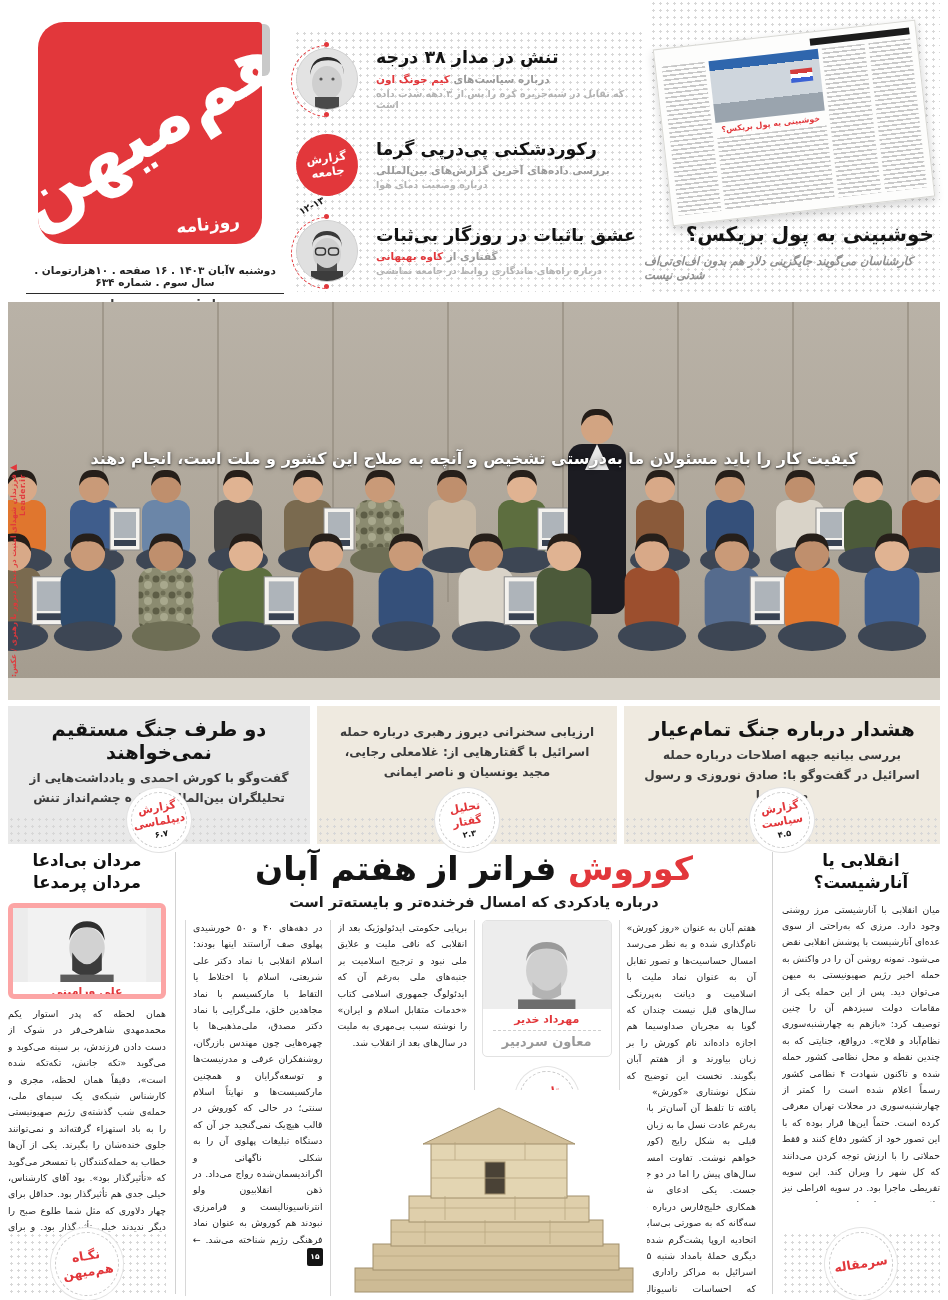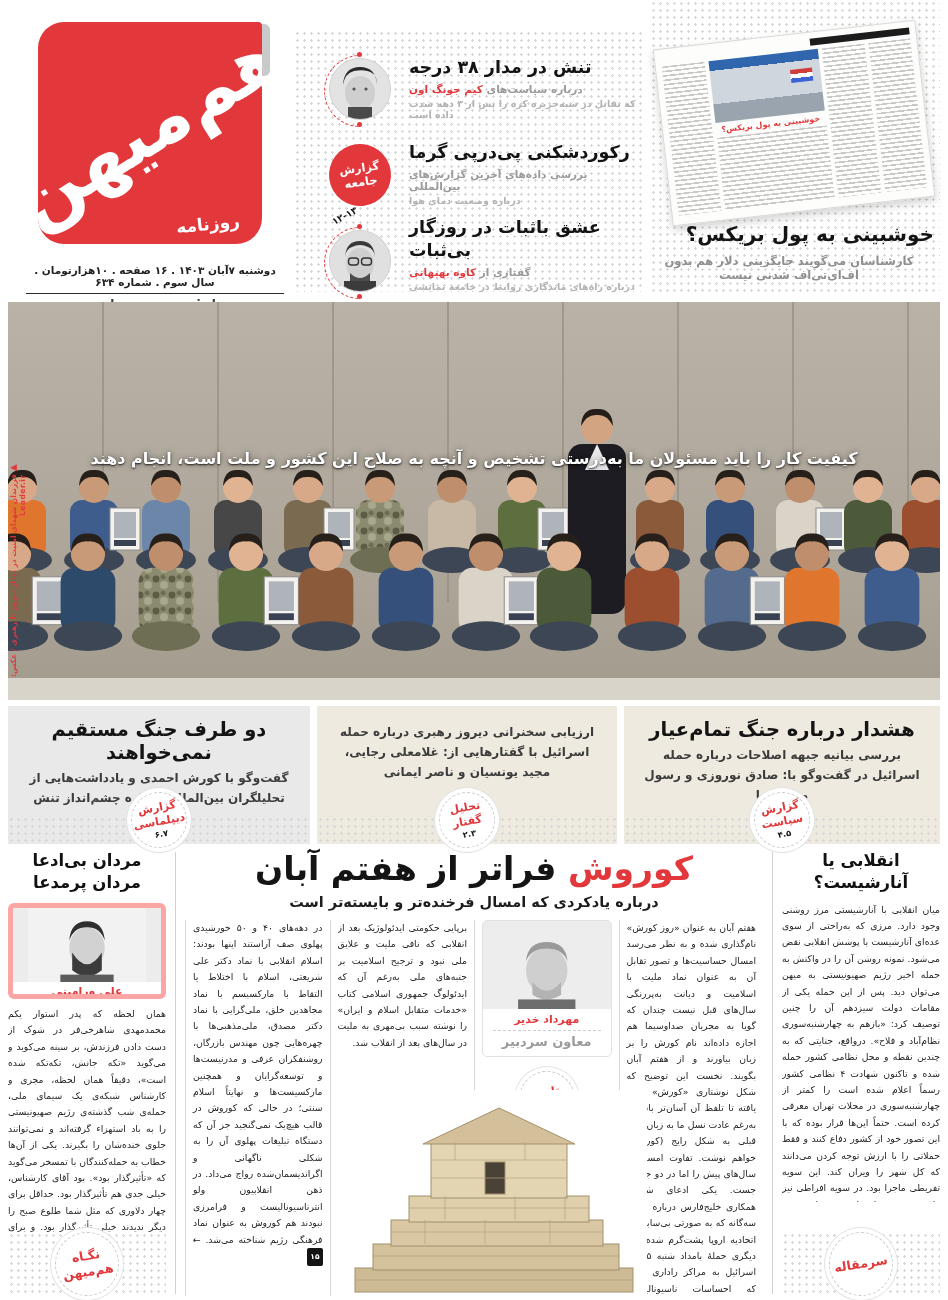--- a/index.html
+++ b/index.html
@@ -25,7 +25,7 @@
              border-bottom:1.5px solid #2b2b2b; }
 
   .teasers { position:absolute; left:286px; top:30px; width:348px; height:262px; padding:4px 2px; }
-  .teaser { position:relative; display:flex; align-items:flex-end; height:86px; direction:ltr;margin-left:33px; }
+  .teaser { position:relative; display:flex; align-items:center; height:86px; direction:ltr; }
   .t-circle-wrap { position:relative; width:70px; flex:0 0 70px; margin-top:4px; }
   .t-arc { position:absolute; left:-5px; top:-3px; width:72px; height:72px; border-radius:50%;
            border:1.6px dashed #e2373b; clip-path:inset(-3px 52% -3px -3px); }

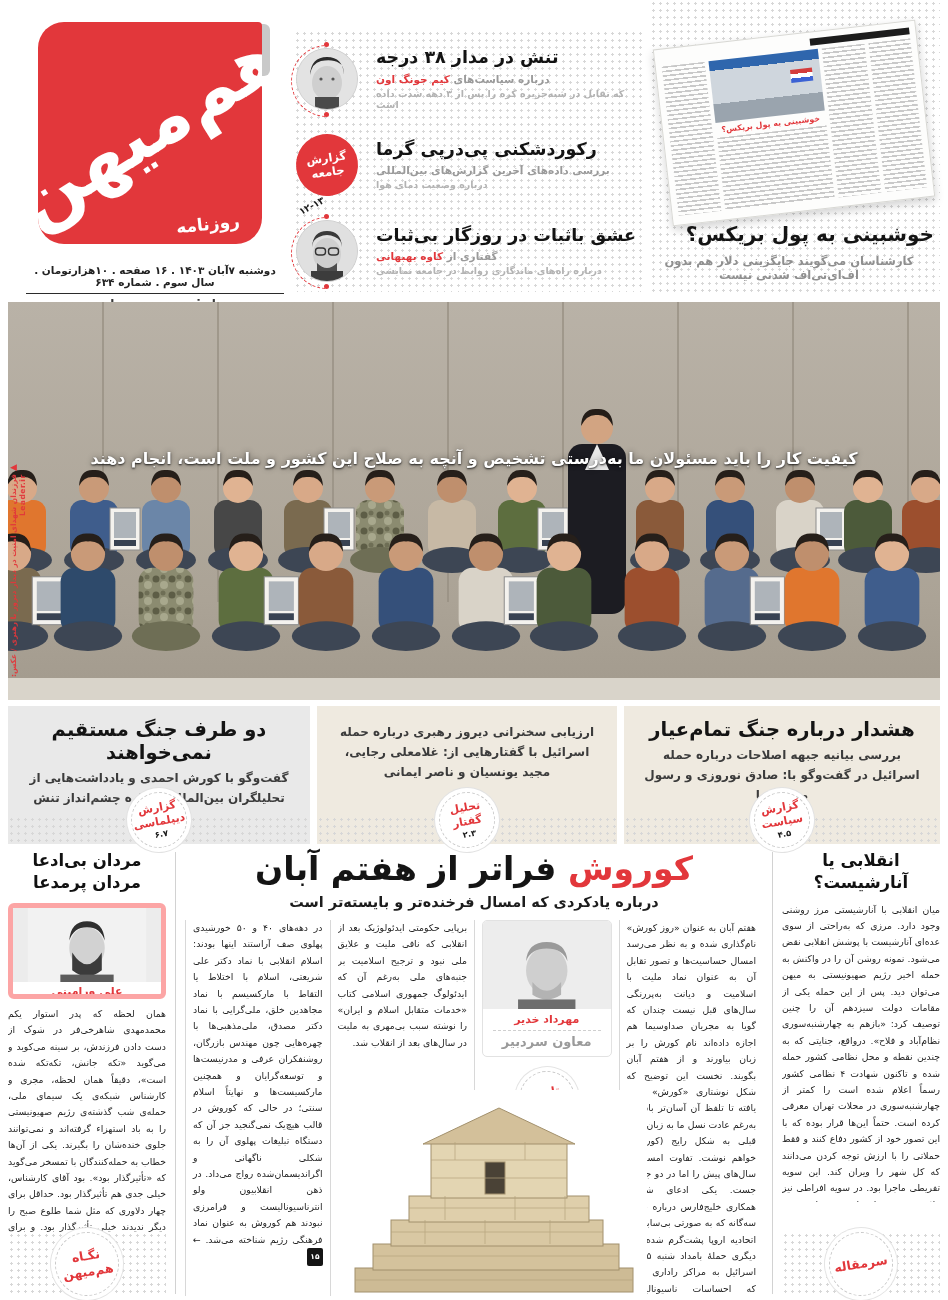--- a/index.html
+++ b/index.html
@@ -55,7 +55,7 @@
   .th-headline { color:#e2373b; font-weight:bold; font-size:8px; text-align:center; }
   .th-rest { flex:1; background:repeating-linear-gradient(#c9c9c9 0 1.6px, transparent 1.6px 4.4px); }
   .brics-head { position:absolute; right:6px; top:222px; width:100%; text-align:right; font-size:20px; font-weight:bold; color:#141414; direction:rtl; }
-  .brics-sub { position:absolute; right:6px; top:254px; width:100%; text-align:center; font-size:11.5px; font-weight:bold; color:#8f8f8f; direction:rtl; }
+  .brics-sub { position:absolute; right:6px; top:254px; width:100%; text-align:left; font-size:11.5px; font-weight:bold; color:#8f8f8f; direction:rtl;font-style:italic; }
 
   
   .hero { position:absolute; left:8px; top:302px; width:932px; height:398px; overflow:hidden; }

